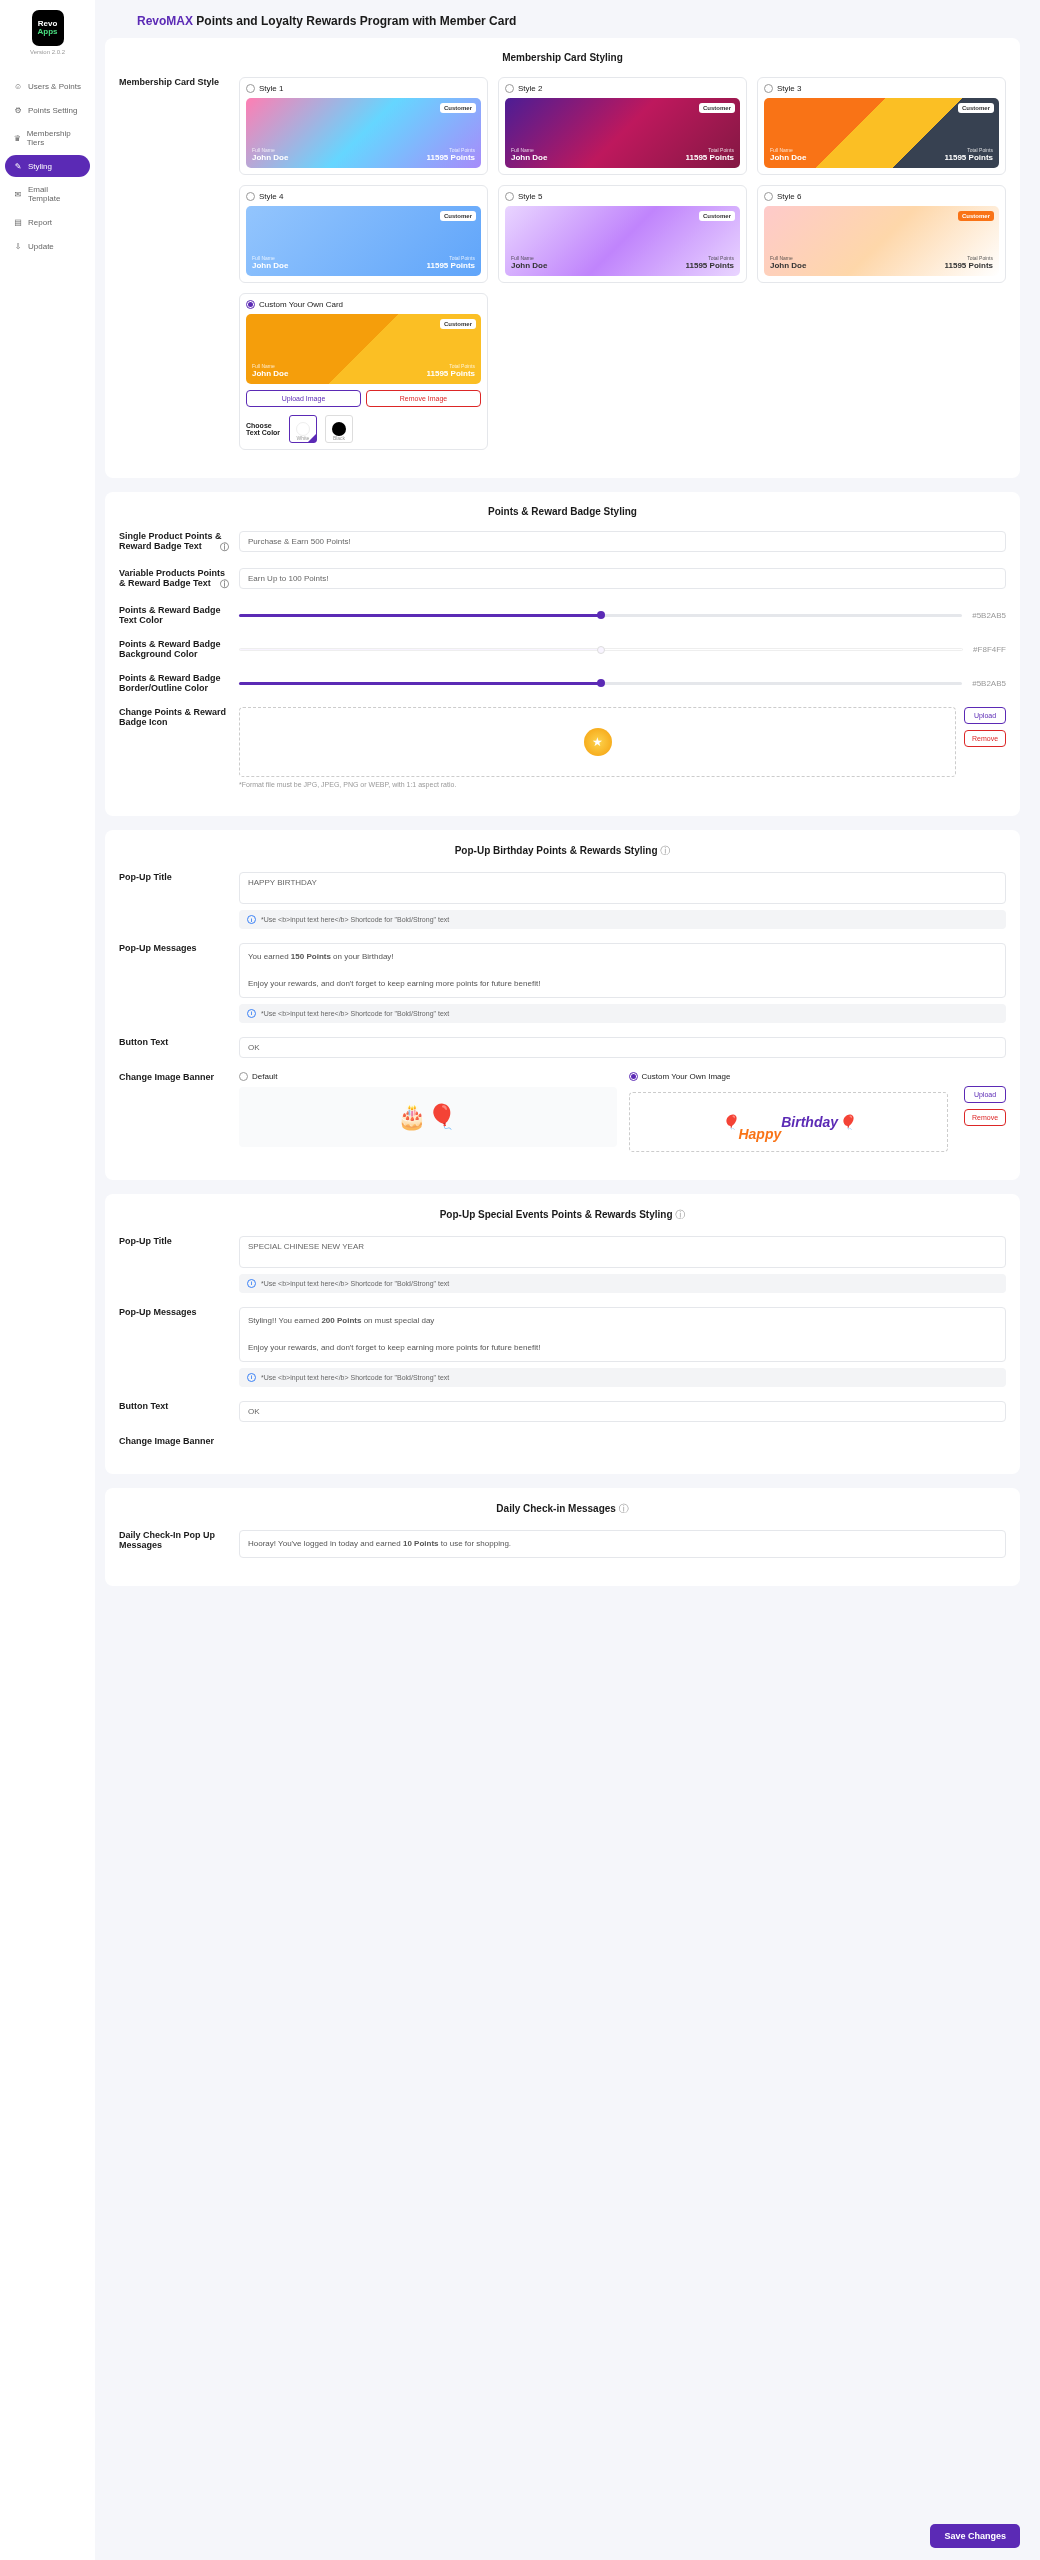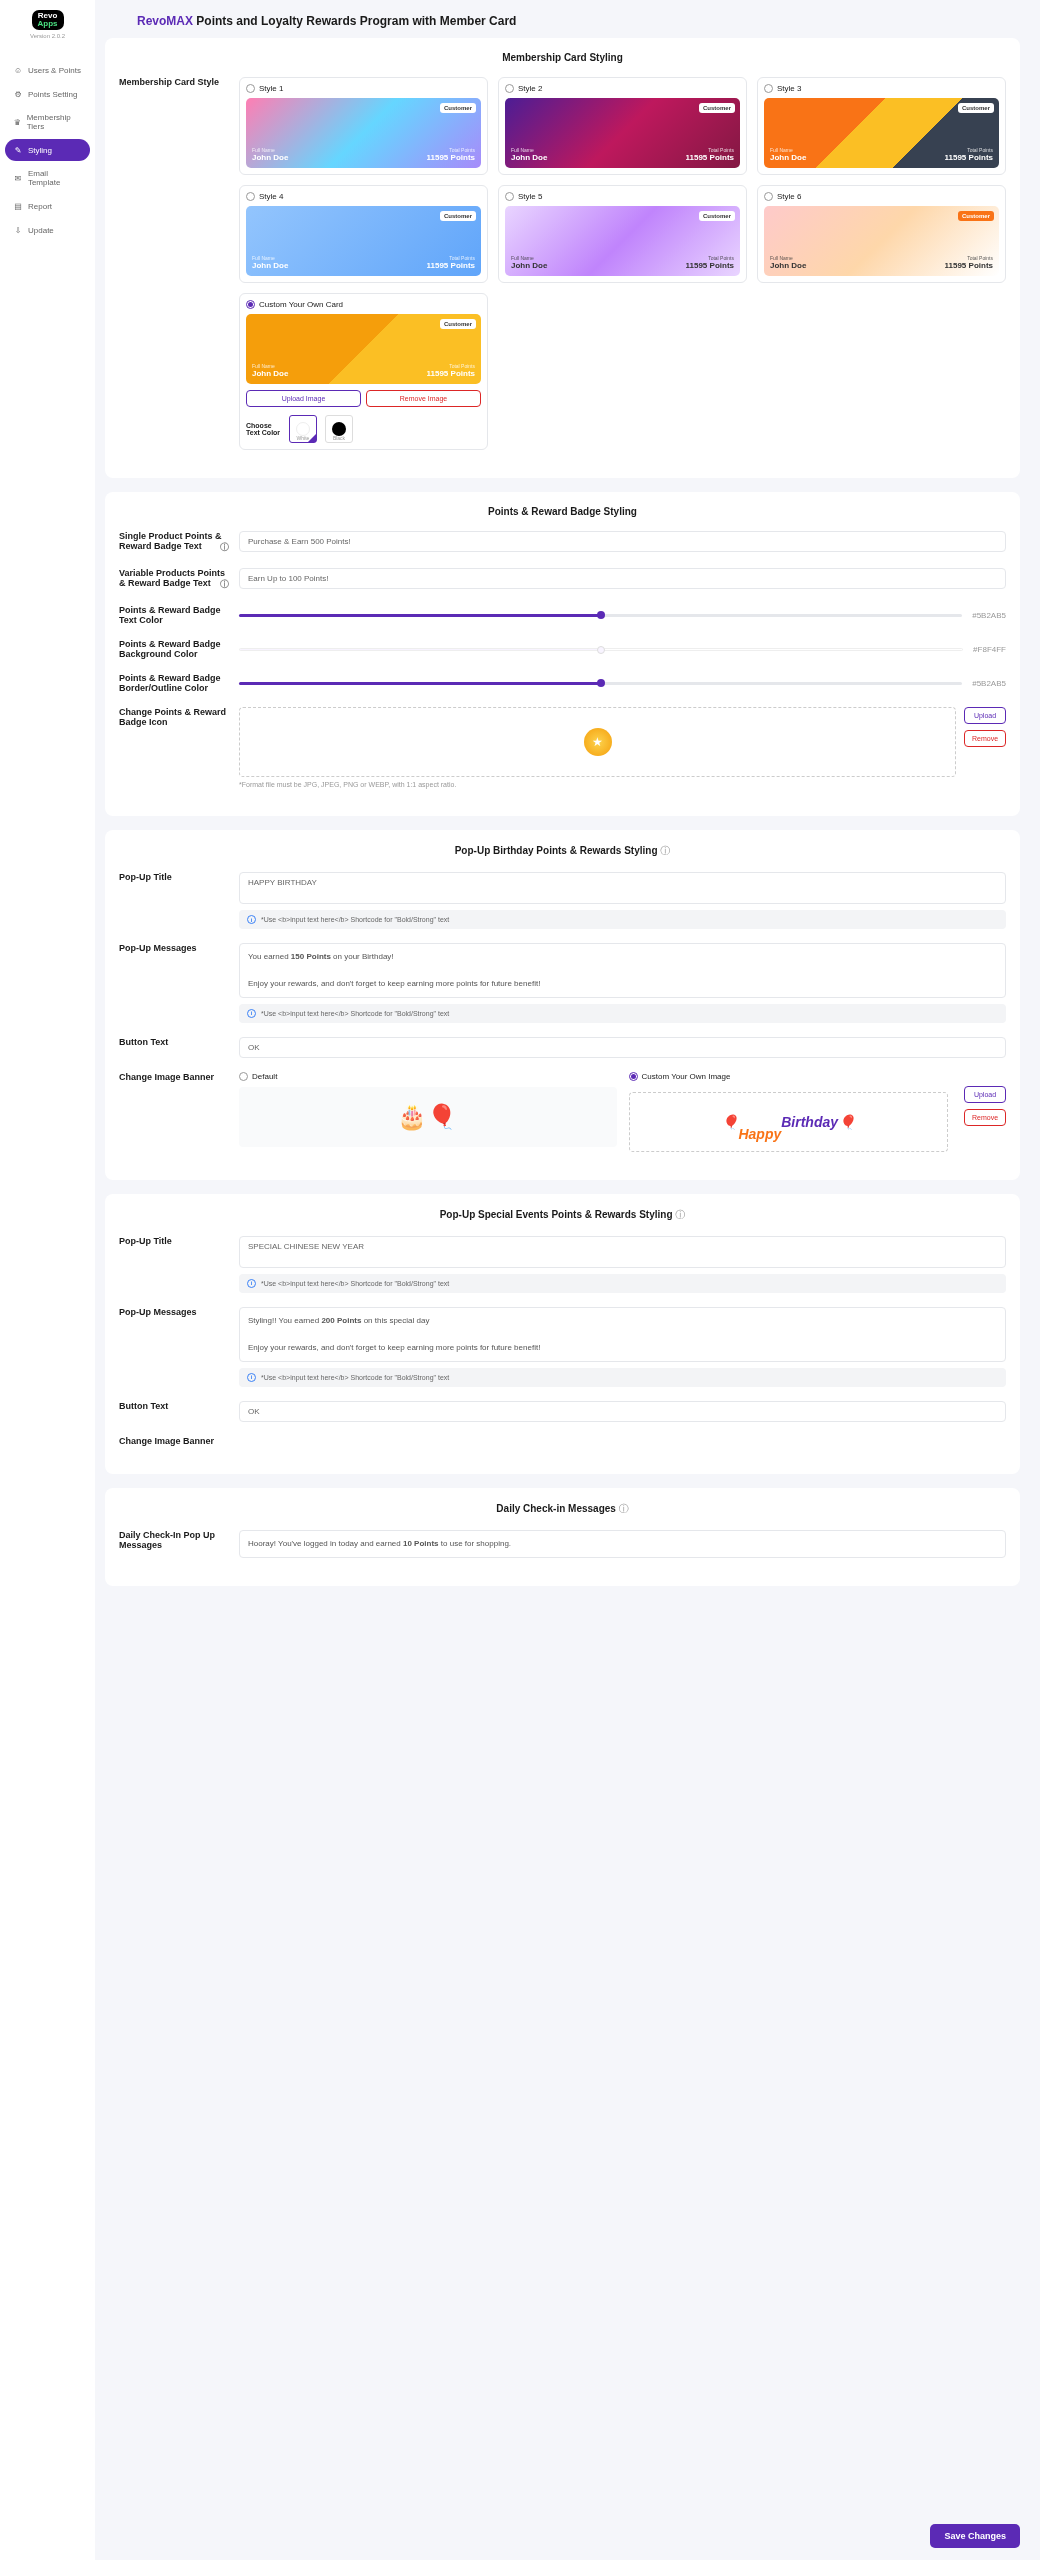--- a/index.html
+++ b/index.html
@@ -6,7 +6,7 @@
 body { font-family: -apple-system, BlinkMacSystemFont, 'Segoe UI', sans-serif; background: #f5f6fa; font-size: 10px; color: #1a1a1a; }
 .app { display: flex; min-height: 100vh; }
 .sidebar { width: 95px; background: #fff; padding: 10px 5px; display: flex; flex-direction: column; align-items: center; }
-.logo { width: 32px; height: 20px; background: #000; border-radius: 7px; display: flex; align-items: center; justify-content: center; color: #fff; font-size: 8px; font-weight: 600; text-align: center; line-height: 1; }
+.logo { width: 32px; height: 36px; background: #000; border-radius: 7px; display: flex; align-items: center; justify-content: center; color: #fff; font-size: 8px; font-weight: 600; text-align: center; line-height: 1; }
 .logo span:first-child { color: #fff; }
 .logo span:last-child { color: #4ade80; }
 .version { font-size: 6px; color: #999; margin-top: 3px; }

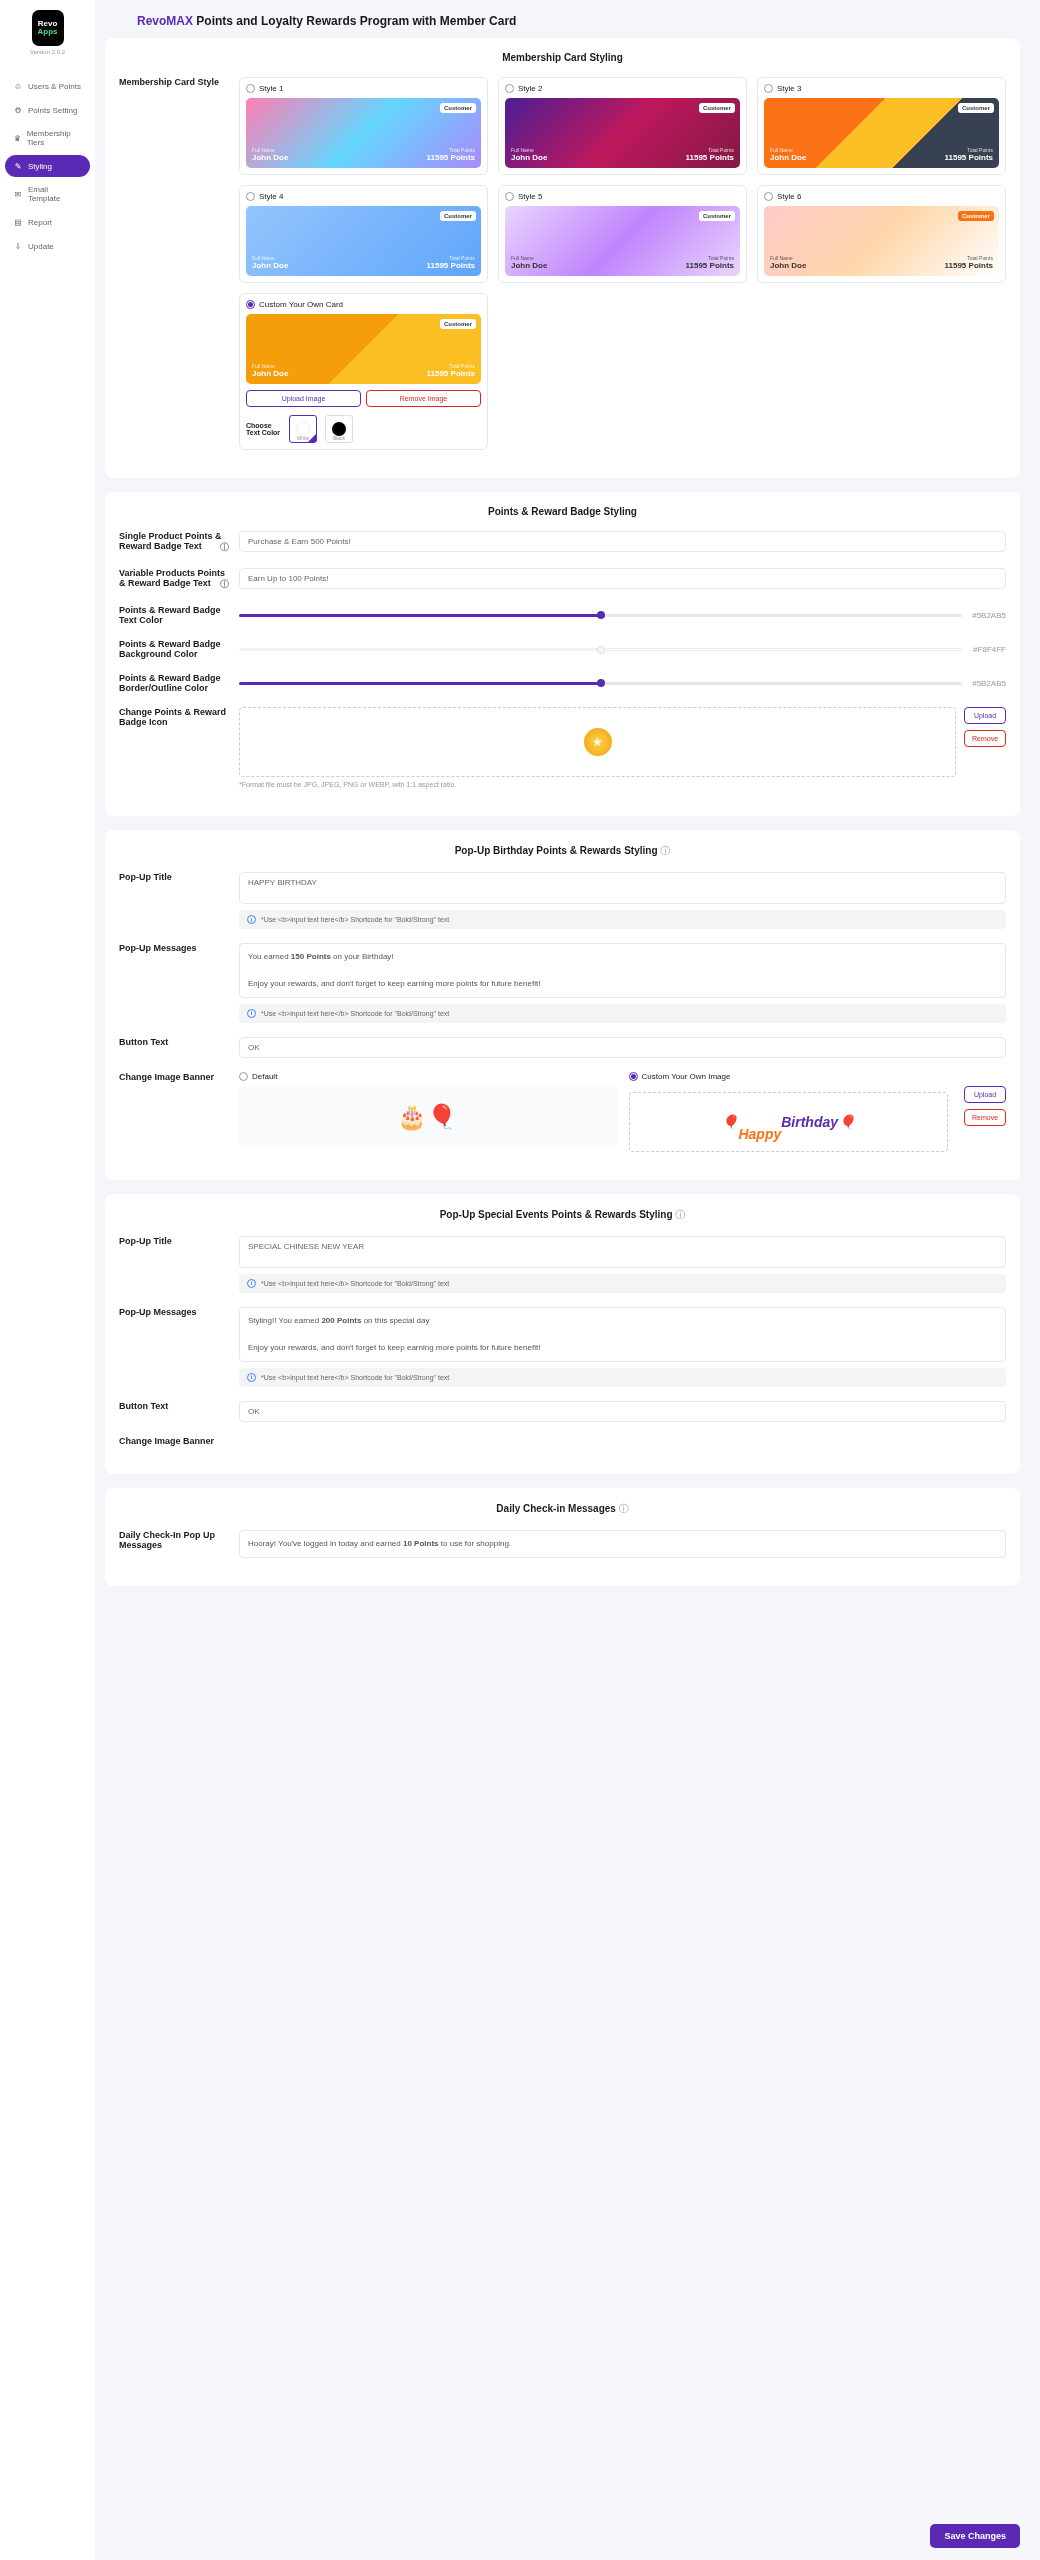--- a/index.html
+++ b/index.html
@@ -416,7 +416,7 @@
       <div class="field-row">
           <div class="field-label">Pop-Up Messages</div>
           <div class="field-content">
-            <div class="richtext"><span>Styling!! You earned </span><b>200 Points</b><span> on this special day</span><br><br><span>Enjoy your rewards, and don't forget to keep earning more points for future benefit!</span></div>
+            <div class="richtext"><span>Styling!! You earned </span><b>200 Points</b><span> on must special day</span><br><br><span>Enjoy your rewards, and don't forget to keep earning more points for future benefit!</span></div>
             <div class="info-row" style="margin-top:6px">
               <span class="info-icon">i</span>
               <span>*Use &lt;b&gt;input text here&lt;/b&gt; Shortcode for "Bold/Strong" text</span>

